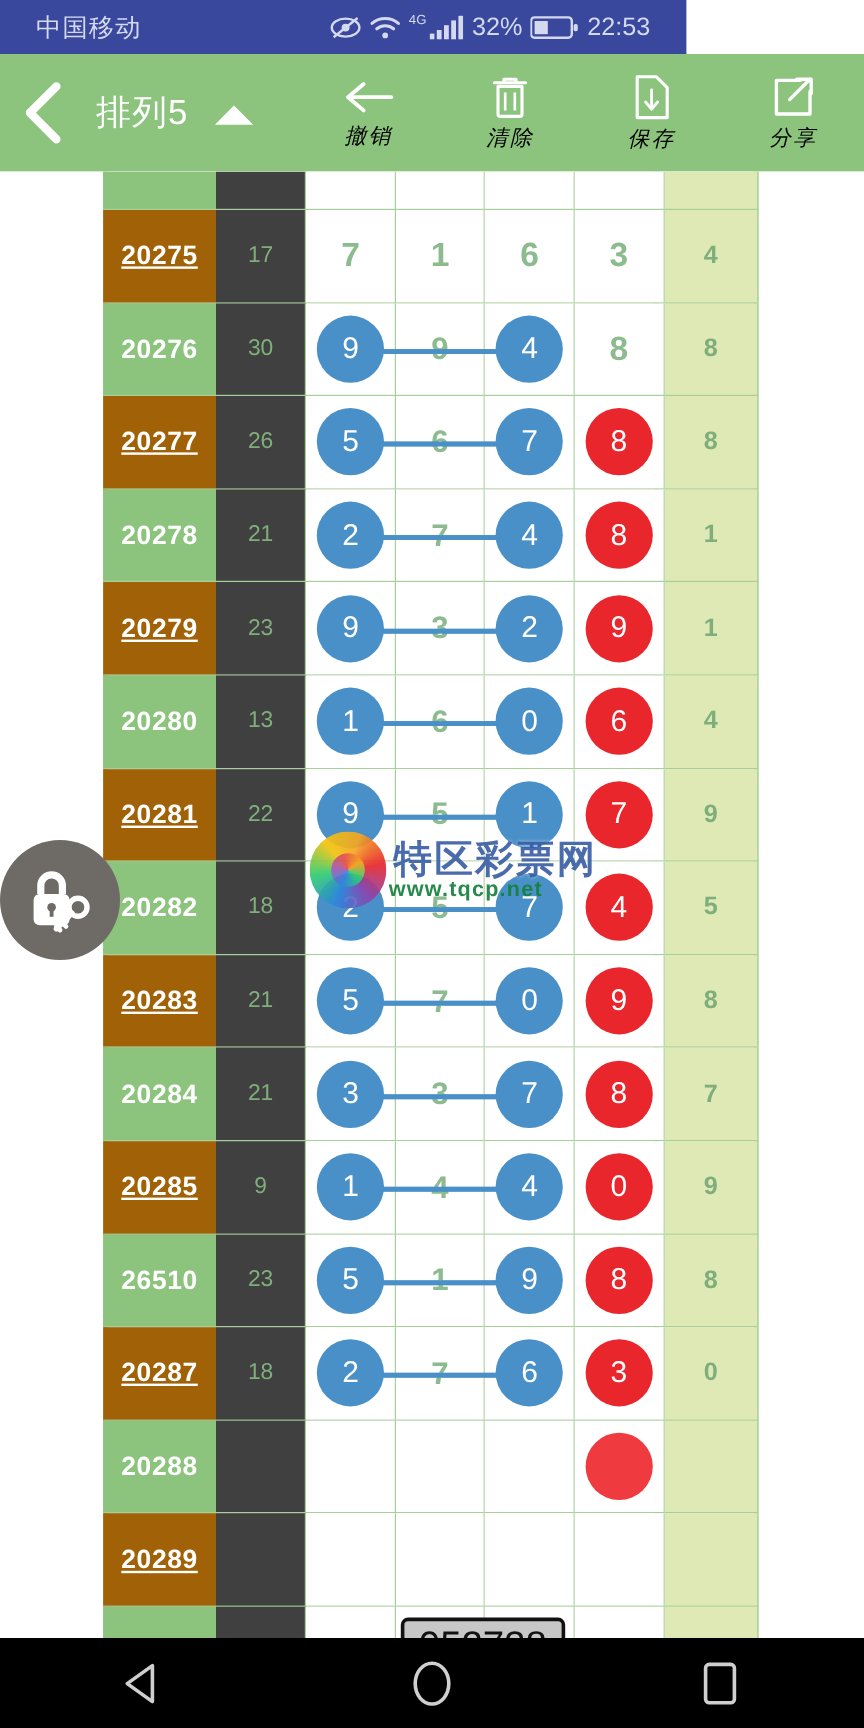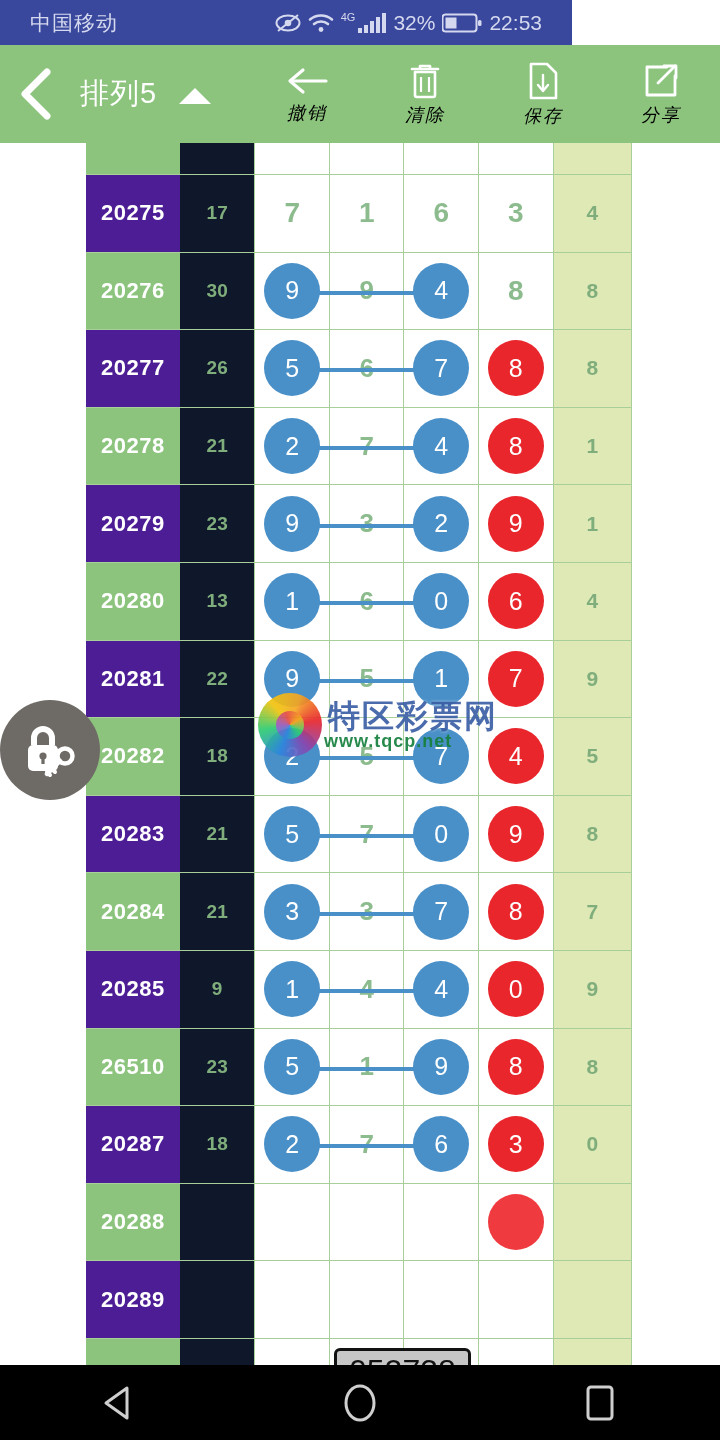--- a/index.html
+++ b/index.html
@@ -61,7 +61,7 @@
   .c-sum  { width:78px; background:#0f172a; color:#7fae7c; font-size:19px; font-weight:bold; border:1px solid #a8cf9a; border-top:none; border-left:none;}
   .c-num  { width:77px; background:#ffffff; border:1px solid #a8cf9a; border-top:none; border-left:none;}
   .c-tail { width:81px; background:#dfe9b5; color:#7fae7c; font-size:21px; font-weight:bold; border:1px solid #a8cf9a; border-top:none; border-left:none;}
-  .row.alt .c-issue{ background:#4c1d95; }
+  .row.alt .c-issue{ background:#a16207;text-decoration:underline; }
   .grid-left-edge{
     position:absolute; left:86px; top:0; width:4px; height:1222px; background:#8cc47e;
   }

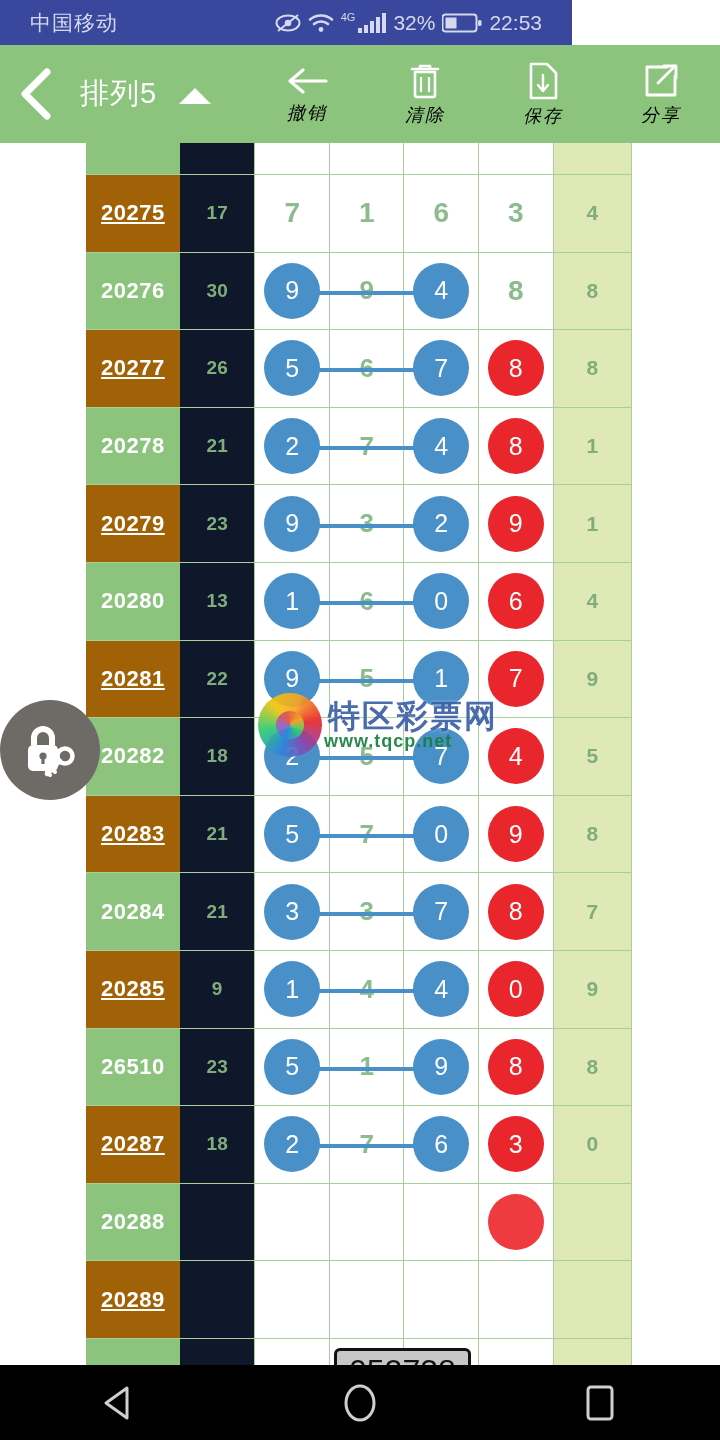--- a/index.html
+++ b/index.html
@@ -58,7 +58,7 @@
     position:relative;
   }
   .c-issue{ width:97px; background:#8cc47e; color:#ffffff; font-size:22px; font-weight:bold; letter-spacing:.5px; border-bottom:1px solid #a8cf9a;}
-  .c-sum  { width:78px; background:#0f172a; color:#7fae7c; font-size:19px; font-weight:bold; border:1px solid #a8cf9a; border-top:none; border-left:none;}
+  .c-sum  { width:78px; background:#404040; color:#7fae7c; font-size:19px; font-weight:normal; border:1px solid #a8cf9a; border-top:none; border-left:none;}
   .c-num  { width:77px; background:#ffffff; border:1px solid #a8cf9a; border-top:none; border-left:none;}
   .c-tail { width:81px; background:#dfe9b5; color:#7fae7c; font-size:21px; font-weight:bold; border:1px solid #a8cf9a; border-top:none; border-left:none;}
   .row.alt .c-issue{ background:#a16207;text-decoration:underline; }

